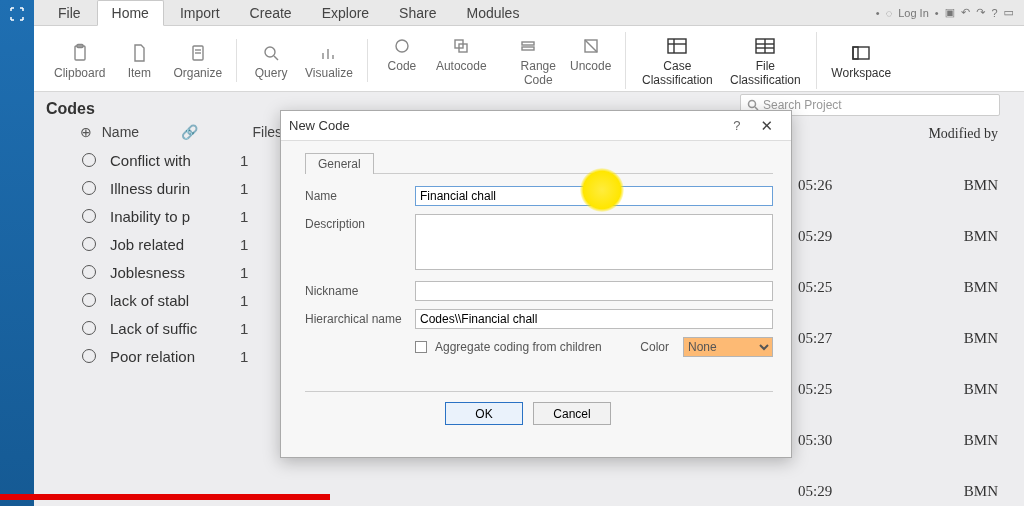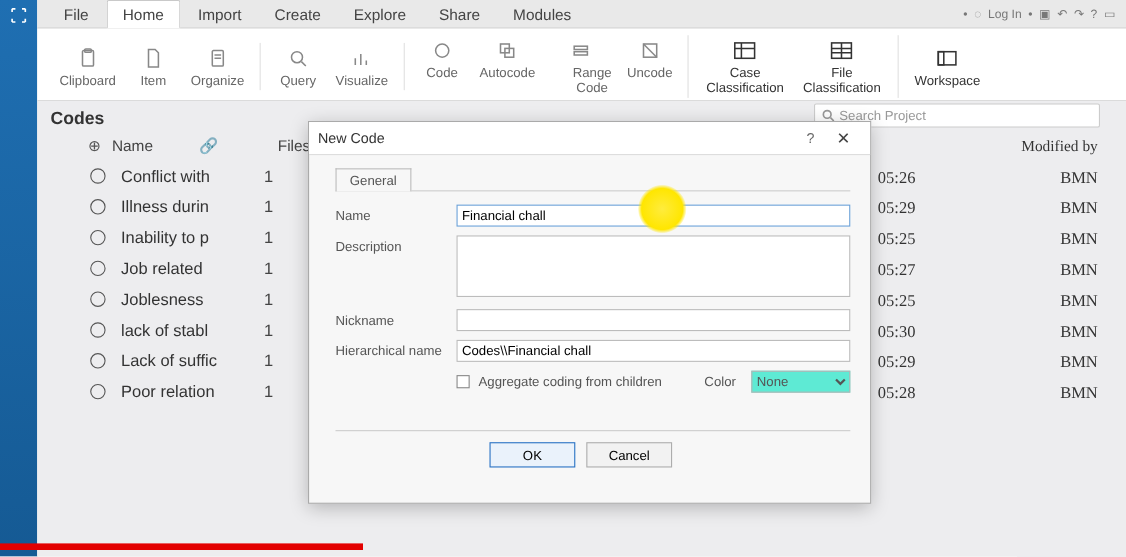--- a/index.html
+++ b/index.html
@@ -156,7 +156,7 @@
   .rc-row {
     display:flex; justify-content:space-between;
     height:28px; align-items:center;
-    font-size:15px; color:#333;
+    font-size:15px; color:#333;margin-top:23px;
   }
   .search-project {
     position:absolute;

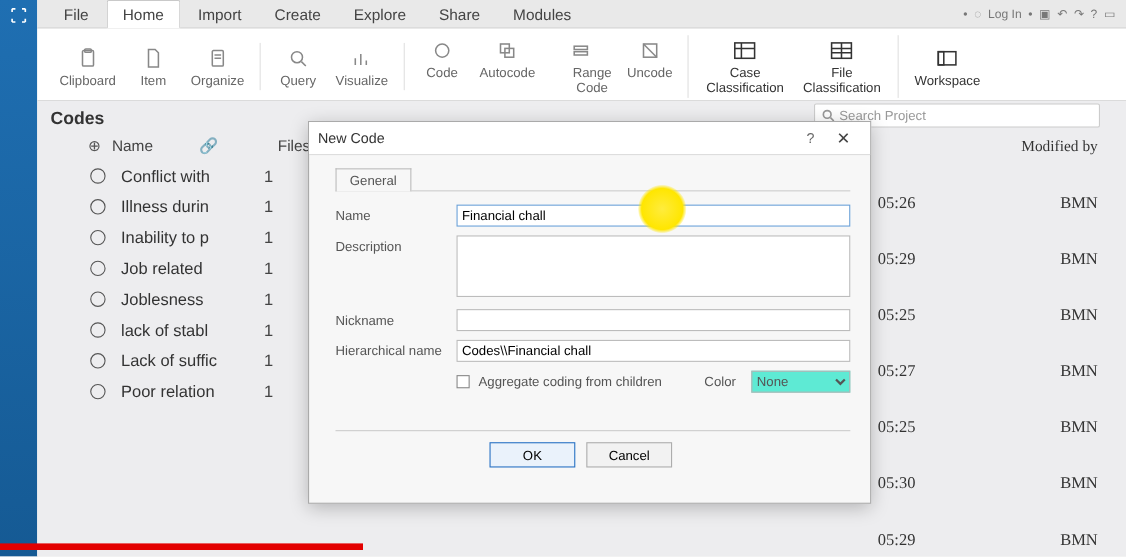--- a/index.html
+++ b/index.html
@@ -253,7 +253,7 @@
     width:90px; height:20px;
     border:1px solid #b5b5b5;
     font-size:12px;
-    background:#5eead4;
+    background:#fdba74;
     color:#555;
   }
   .dlg-hr {

